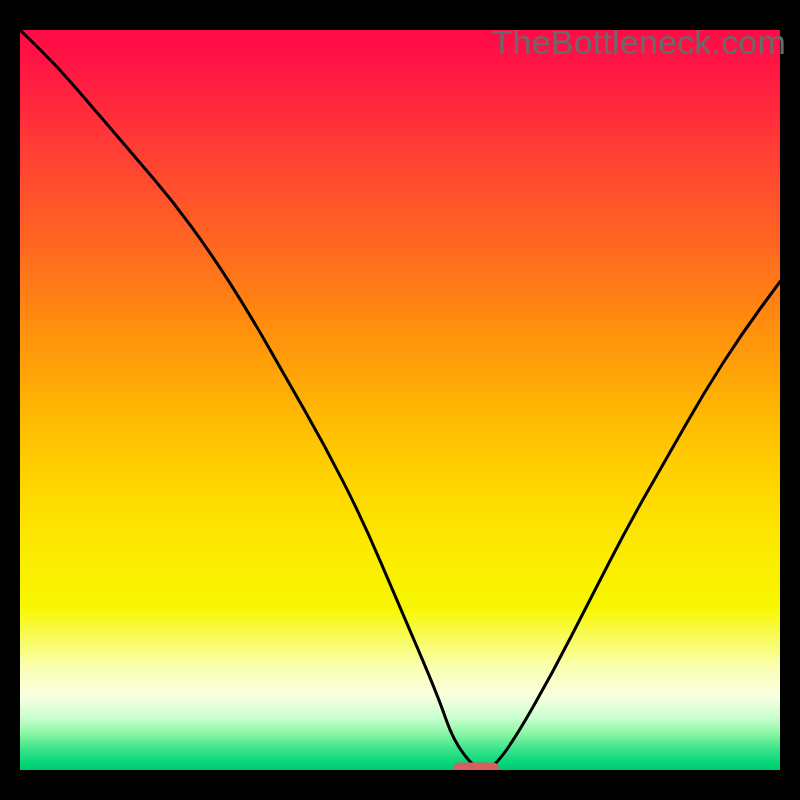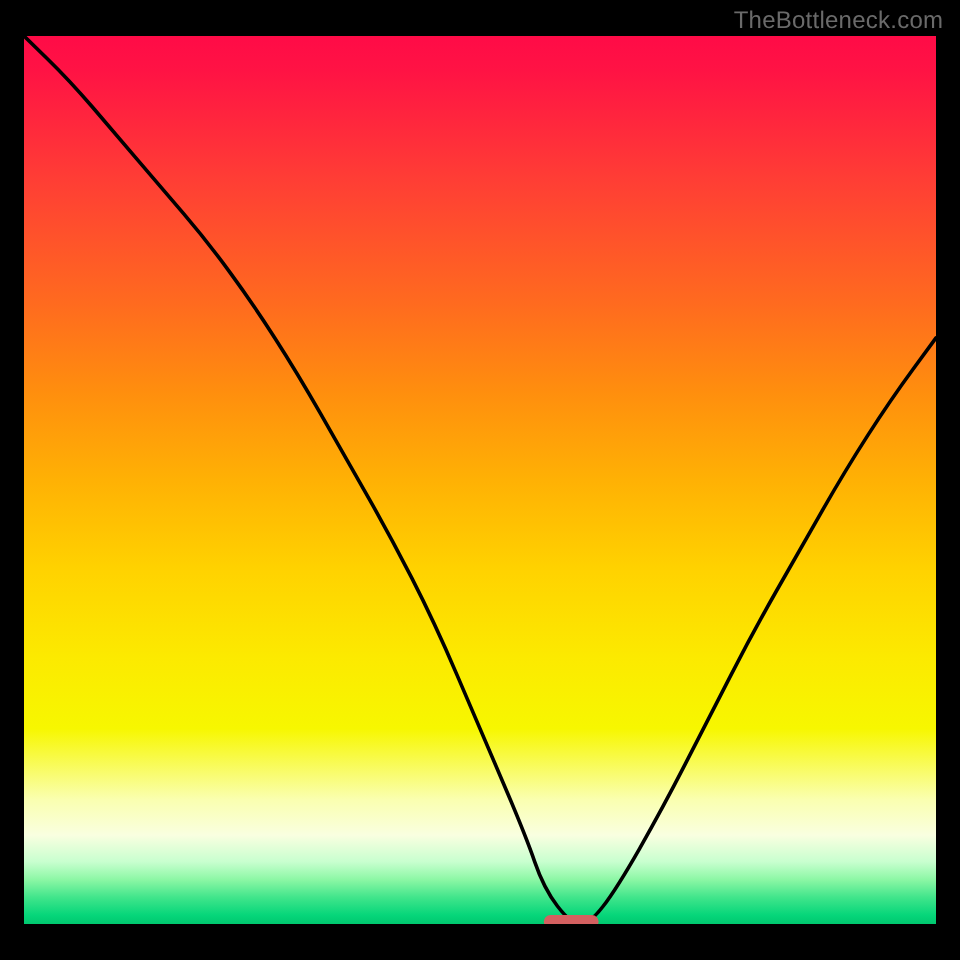--- a/index.html
+++ b/index.html
@@ -19,10 +19,10 @@
   }
   .watermark {
     position: absolute;
-    top: 6px;
+    top: 23px;
     right: 14px;
     color: #6a6a6a;
-    font-size: 20px;
+    font-size: 34px;
     font-weight: 500;
     letter-spacing: 0.2px;
     z-index: 10;

